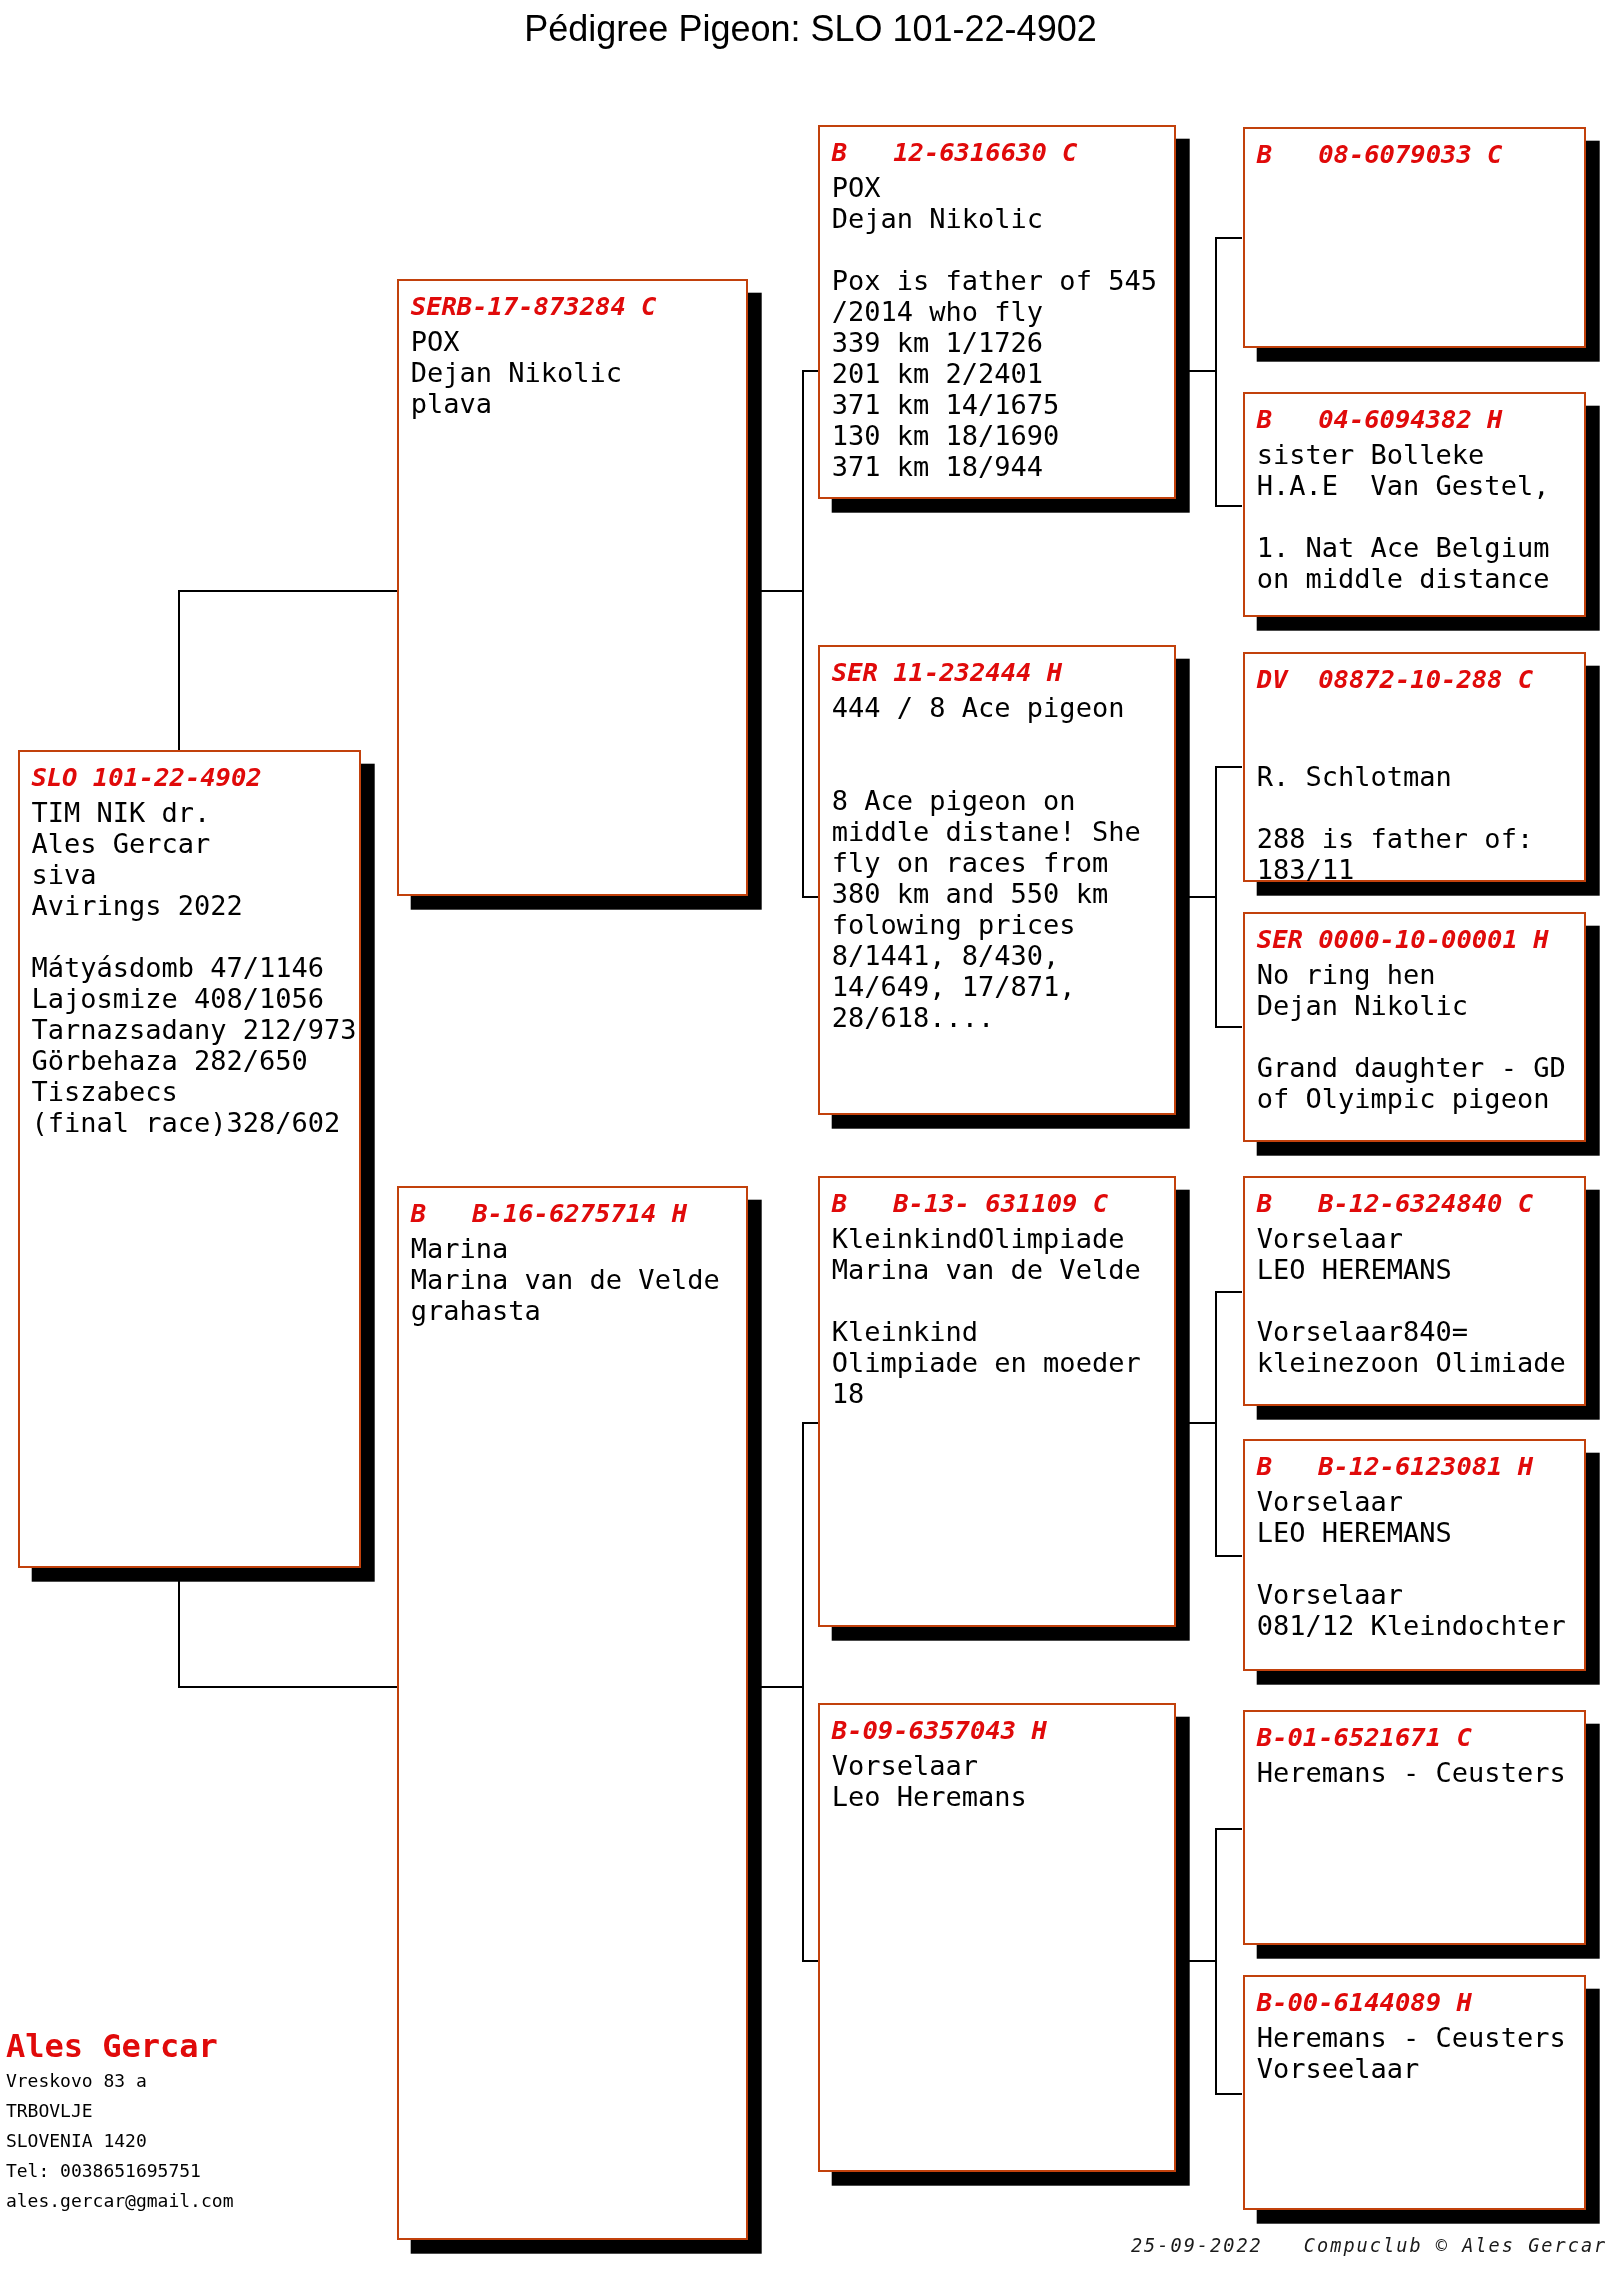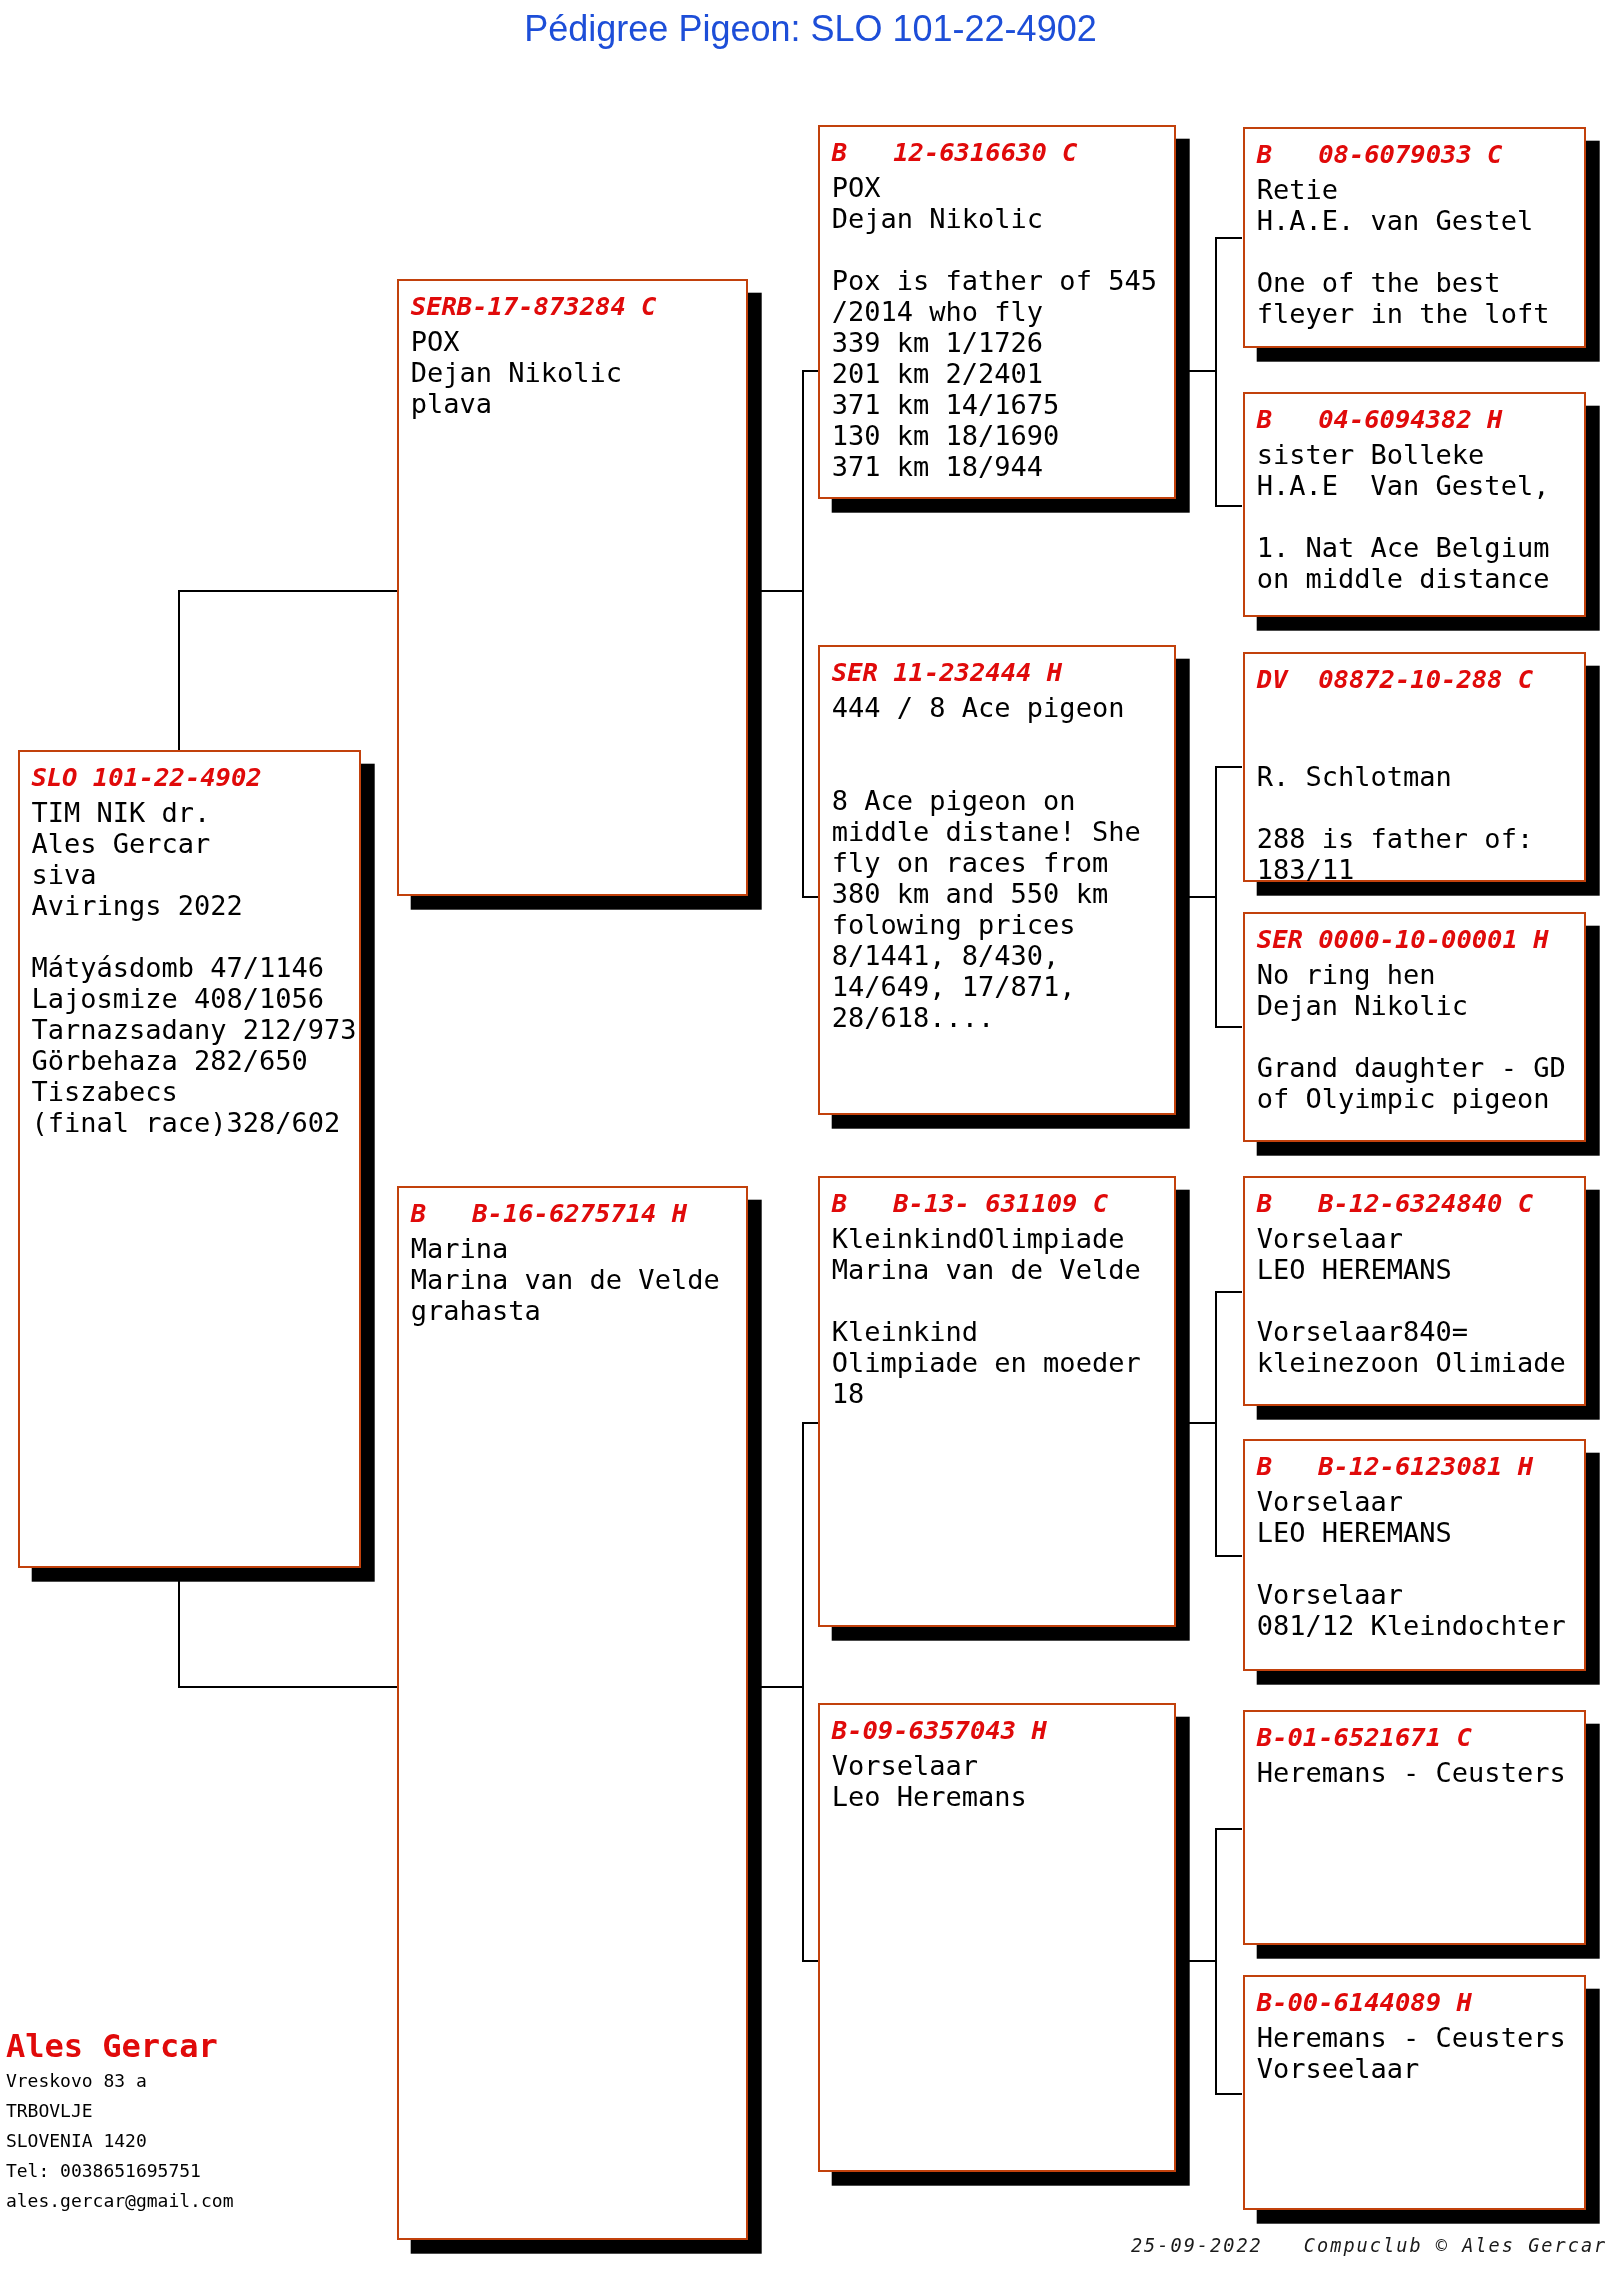--- a/index.html
+++ b/index.html
@@ -13,7 +13,7 @@
     position:absolute; top:7.8px; left:0; width:100%;
     text-align:center;
     font-family:"Liberation Sans", sans-serif;
-    font-size:36px; font-weight:400; color:#1d4ed8;
+    font-size:36px; font-weight:400; color:#000000;
   }
   .cline{ position:absolute; background:#000; z-index:1; }
   .pbox{

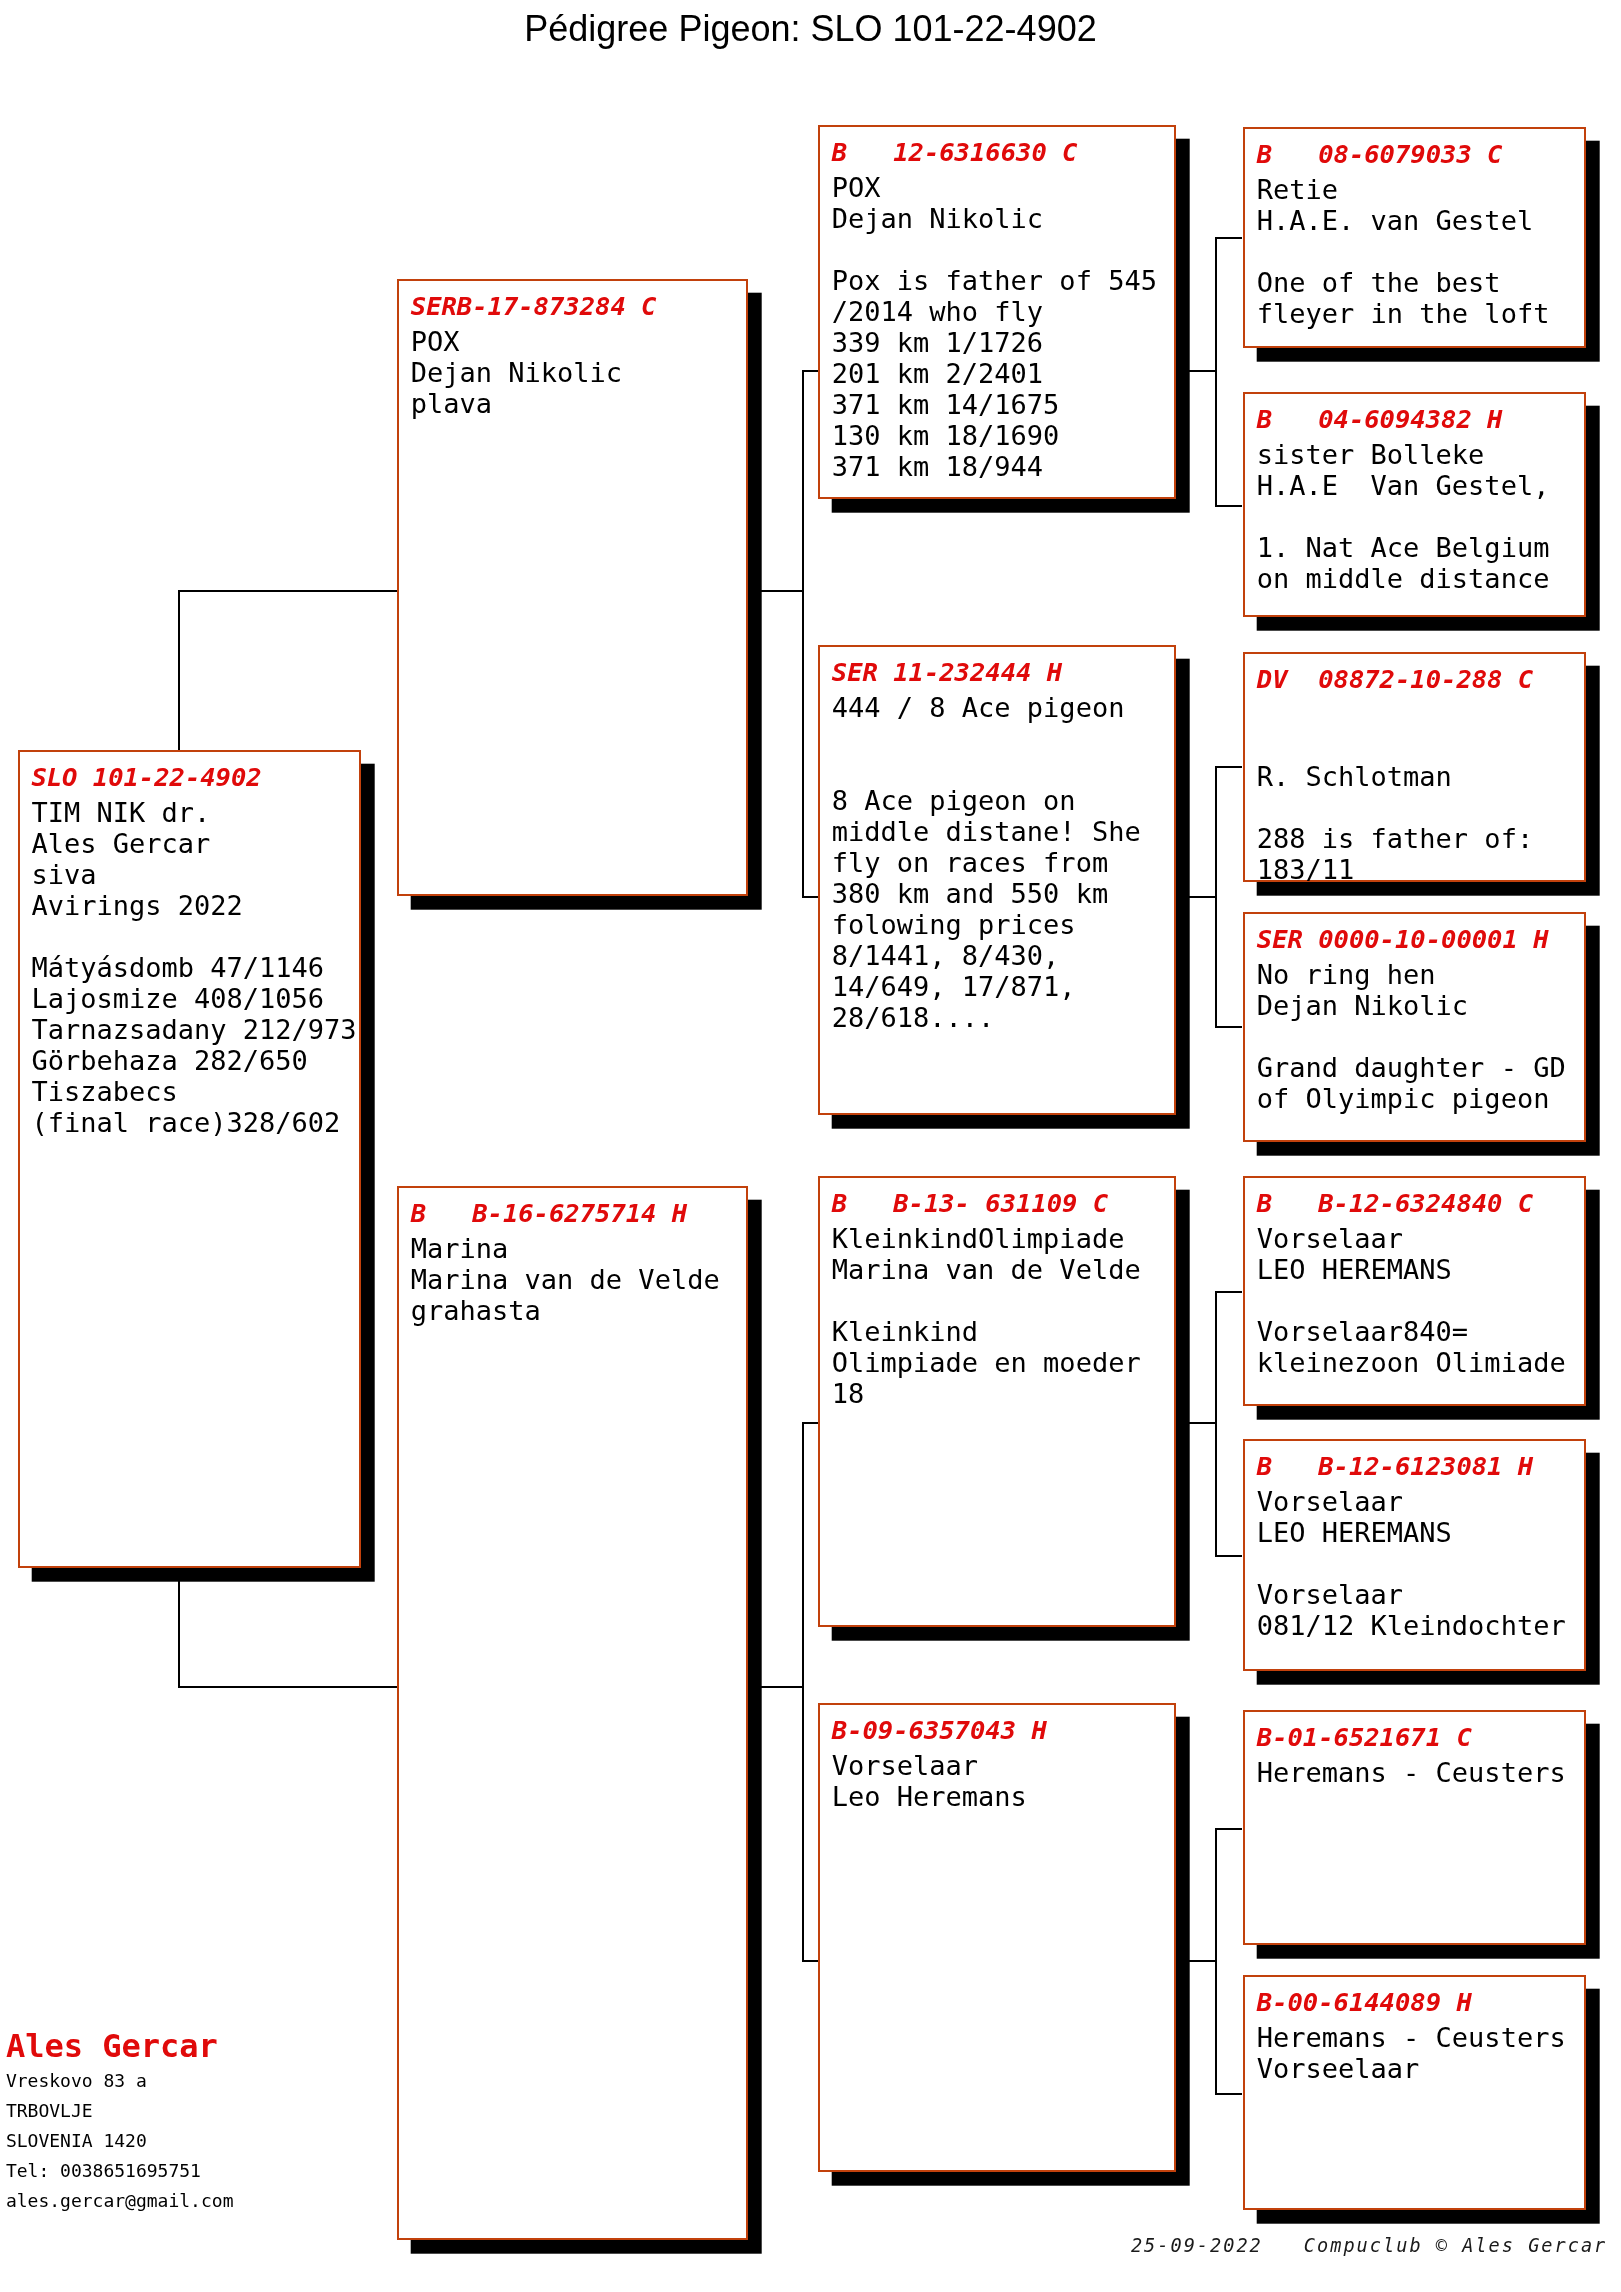--- a/index.html
+++ b/index.html
@@ -160,11 +160,6 @@
 
   <div class="pbox" style="left:1243px;top:127px;width:343px;height:221px">
     <div class="ptitle">B   08-6079033 C</div>
-    <div class="pbody">Retie
-H.A.E. van Gestel
-
-One of the best
-fleyer in the loft</div>
   </div>
   <div class="pbox" style="left:1243px;top:392px;width:343px;height:225px">
     <div class="ptitle">B   04-6094382 H</div>

